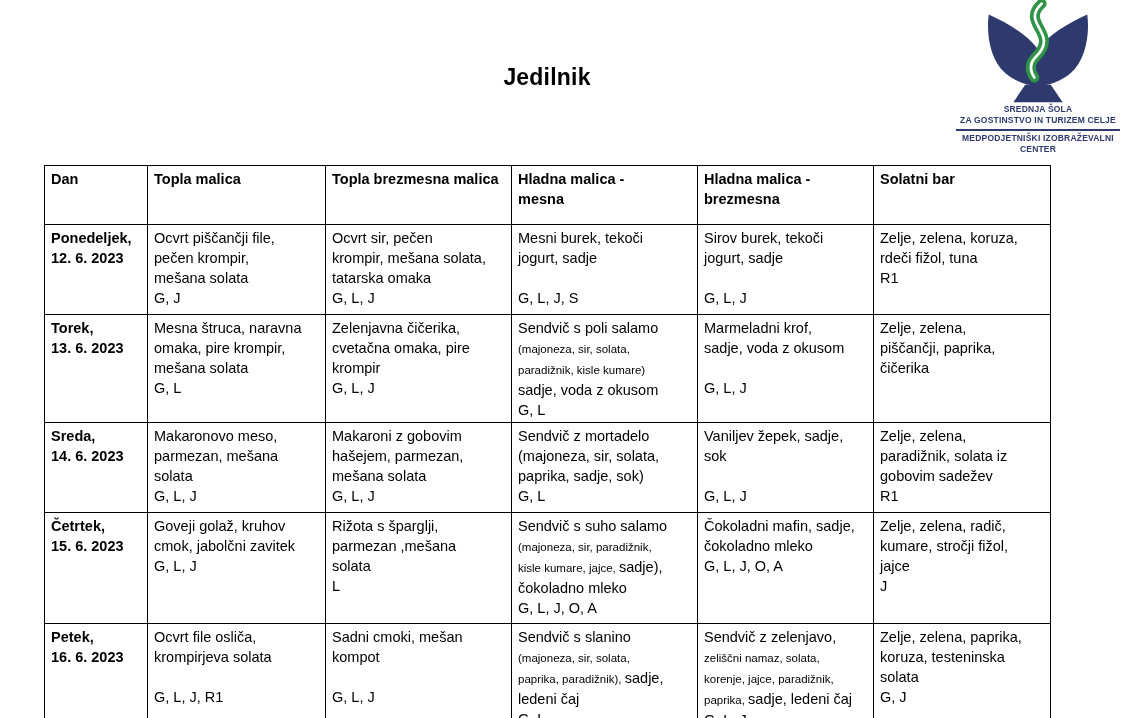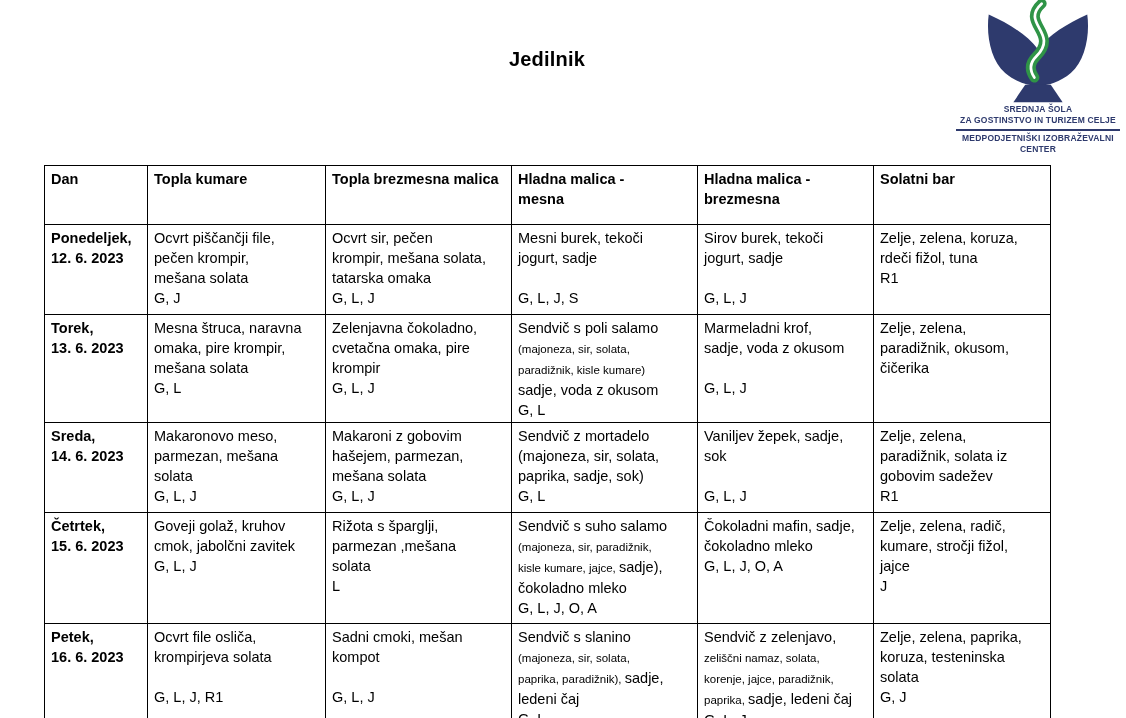--- a/index.html
+++ b/index.html
@@ -9,8 +9,8 @@
     font-family:"Liberation Sans", sans-serif;
   }
   .title{
-    position:absolute;top:48px;left:44px;width:1006px;
-    text-align:center;font-size:20px;font-weight:bold;letter-spacing:0.2px;
+    position:absolute;top:64px;left:44px;width:1006px;
+    text-align:center;font-size:23px;font-weight:bold;letter-spacing:0.2px;
   }
   
   .logo{position:absolute;top:0;right:4px;width:168px;text-align:center;}

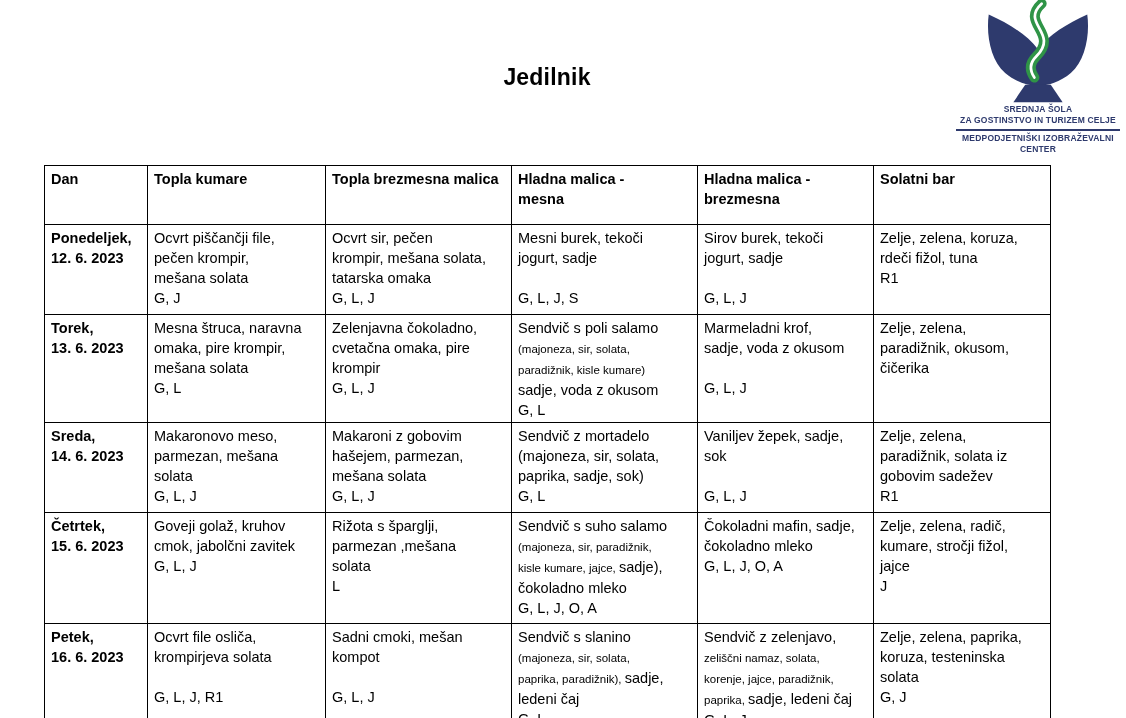--- a/index.html
+++ b/index.html
@@ -75,7 +75,7 @@
           <div class="line"><span>Dan</span></div>
         </td>
         <td class="hdr">
-          <div class="line"><span>Topla kumare</span></div>
+          <div class="line"><span>Topla malica</span></div>
         </td>
         <td class="hdr">
           <div class="line"><span>Topla brezmesna malica</span></div>

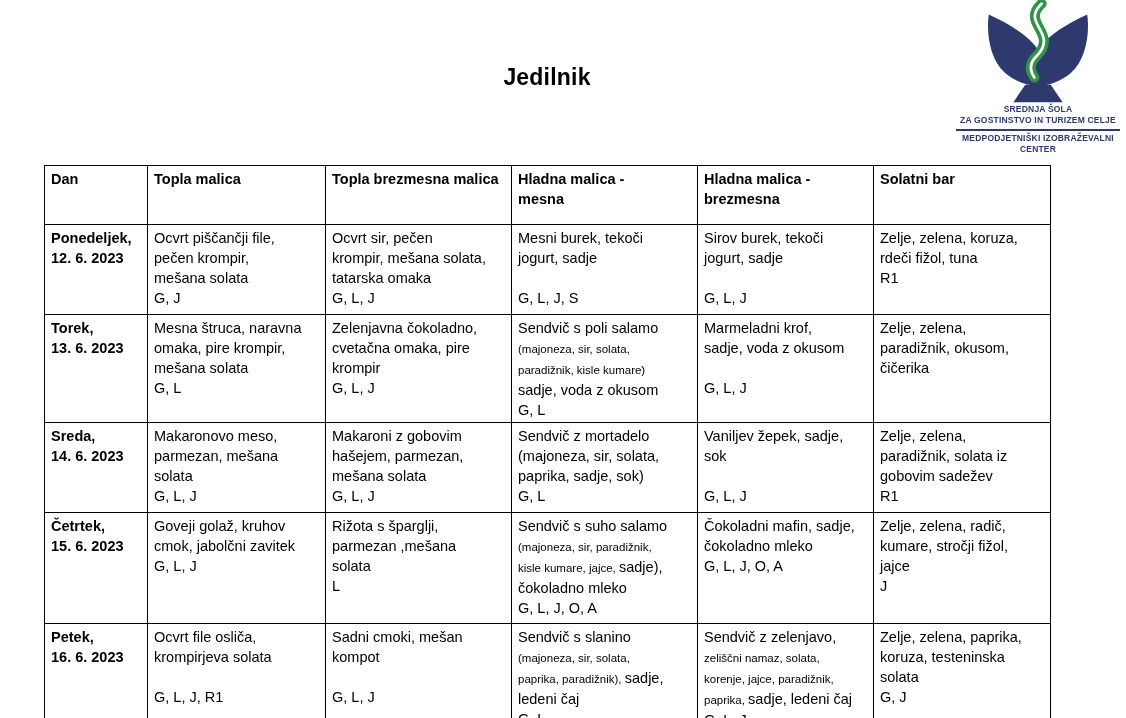--- a/index.html
+++ b/index.html
@@ -139,7 +139,7 @@
           <div class="line"><span>G, L</span></div>
         </td>
         <td>
-          <div class="line"><span>Zelenjavna čokoladno,</span></div>
+          <div class="line"><span>Zelenjavna čičerika,</span></div>
           <div class="line"><span>cvetačna omaka, pire</span></div>
           <div class="line"><span>krompir</span></div>
           <div class="line"><span>G, L, J</span></div>

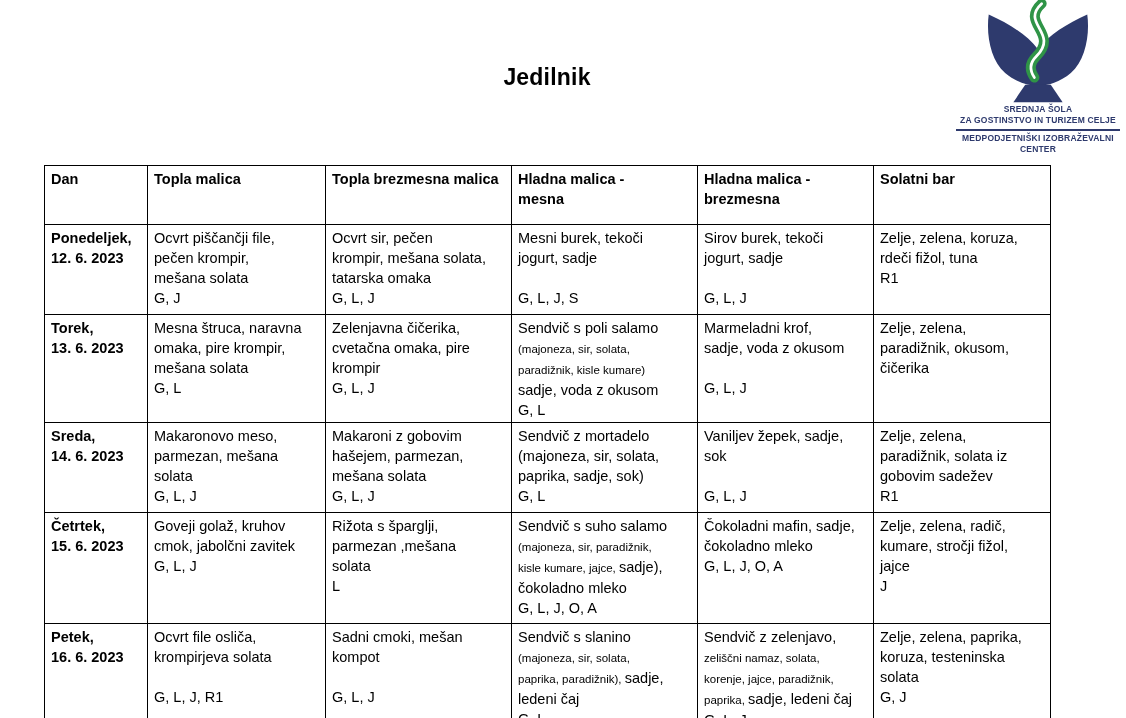--- a/index.html
+++ b/index.html
@@ -159,7 +159,7 @@
         </td>
         <td>
           <div class="line"><span>Zelje, zelena,</span></div>
-          <div class="line"><span>paradižnik, okusom,</span></div>
+          <div class="line"><span>piščančji, paprika,</span></div>
           <div class="line"><span>čičerika</span></div>
         </td>
       </tr>

